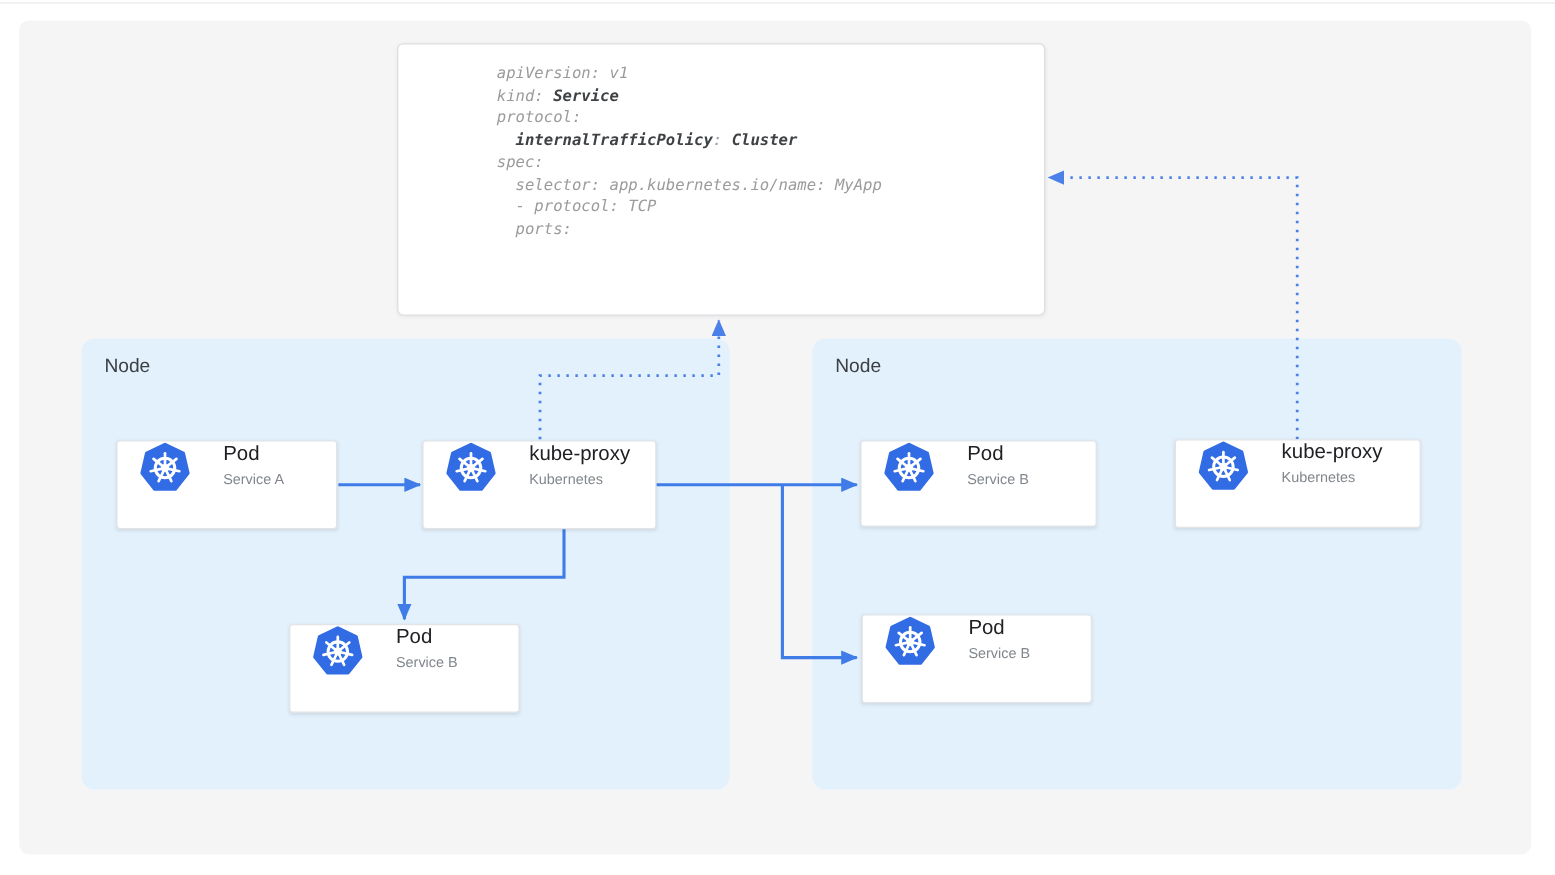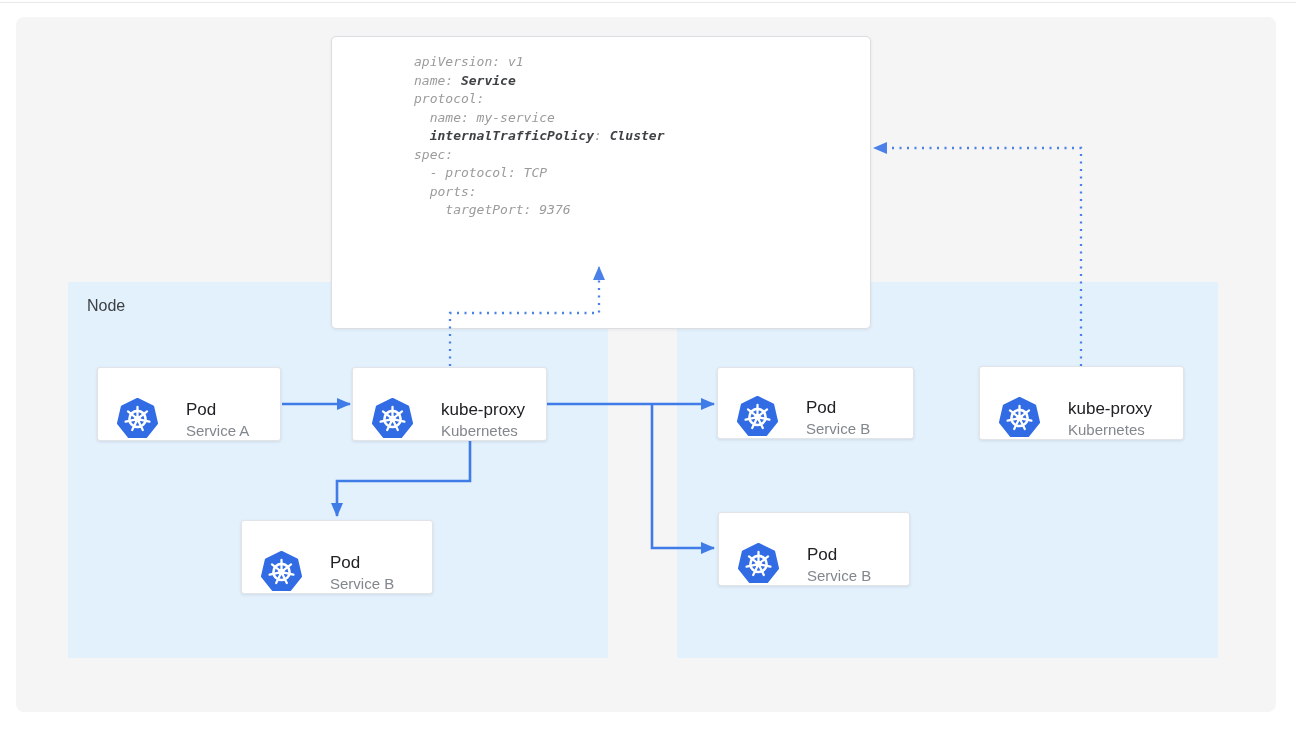--- a/index.html
+++ b/index.html
@@ -17,7 +17,7 @@
   .node-left{left:68px;top:282px;width:540px;height:376px;}
   .node-right{left:677px;top:282px;width:541px;height:376px;}
   .node-label{position:absolute;left:19px;top:15px;font-size:16px;color:var(--node-label-text);}
-  .yaml-card{position:absolute;left:331px;top:36px;width:540px;height:293px;background:#ffffff;
+  .yaml-card{position:absolute;left:331px;top:36px;width:540px;height:227px;background:#ffffff;
              border:1px solid #dcdee1;border-radius:5px;box-shadow:0 1px 3px rgba(60,64,67,.08);
              box-sizing:border-box;}
   .yaml-code{padding:16px 0 0 82px;font-family:"DejaVu Sans Mono",monospace;font-style:italic;

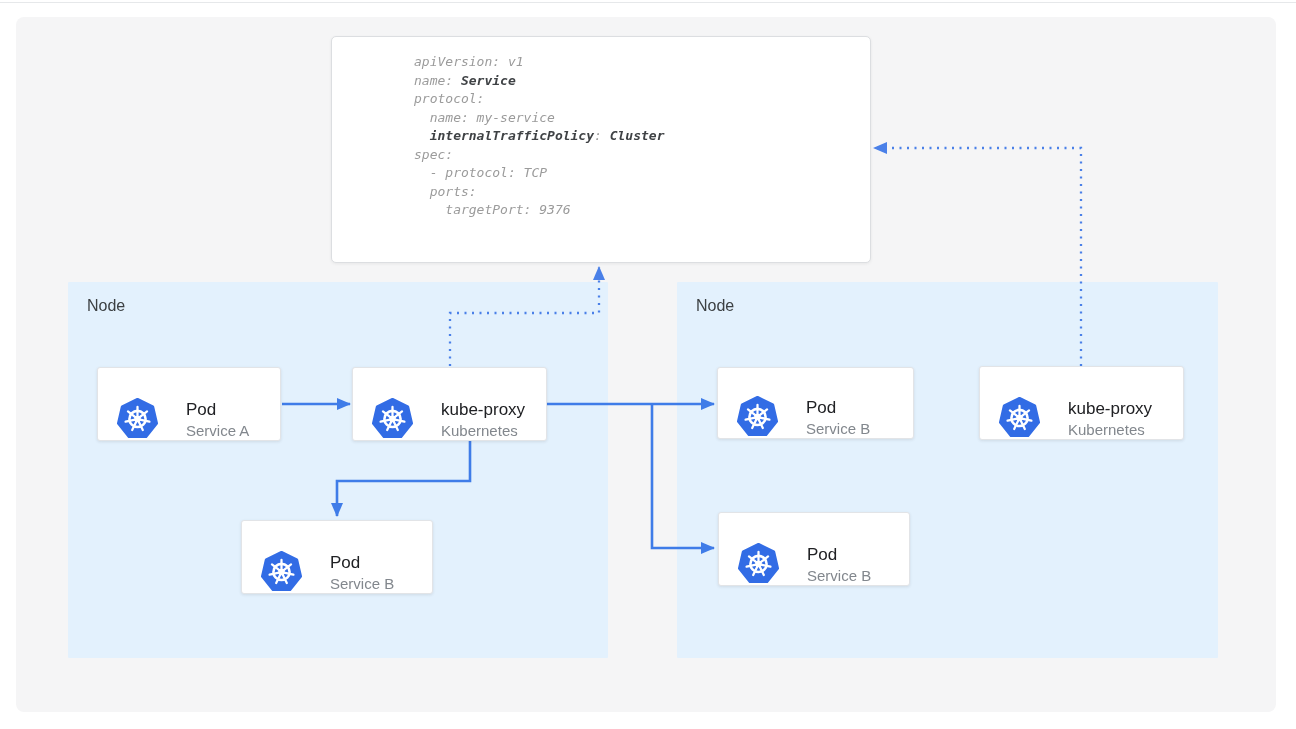--- a/index.html
+++ b/index.html
@@ -76,7 +76,7 @@
   <div class="yaml-card">
     <div class="yaml-code" id="yaml-code">
         <div class="yline"><span>apiVersion: v1</span></div>
-        <div class="yline"><span>name: </span><span class="ybold">Service</span></div>
+        <div class="yline"><span>kind: </span><span class="ybold">Service</span></div>
         <div class="yline"><span>protocol:</span></div>
         <div class="yline"><span>  name: my-service</span></div>
         <div class="yline"><span>  </span><span class="ybold">internalTrafficPolicy</span><span>: </span><span class="ybold">Cluster</span></div>

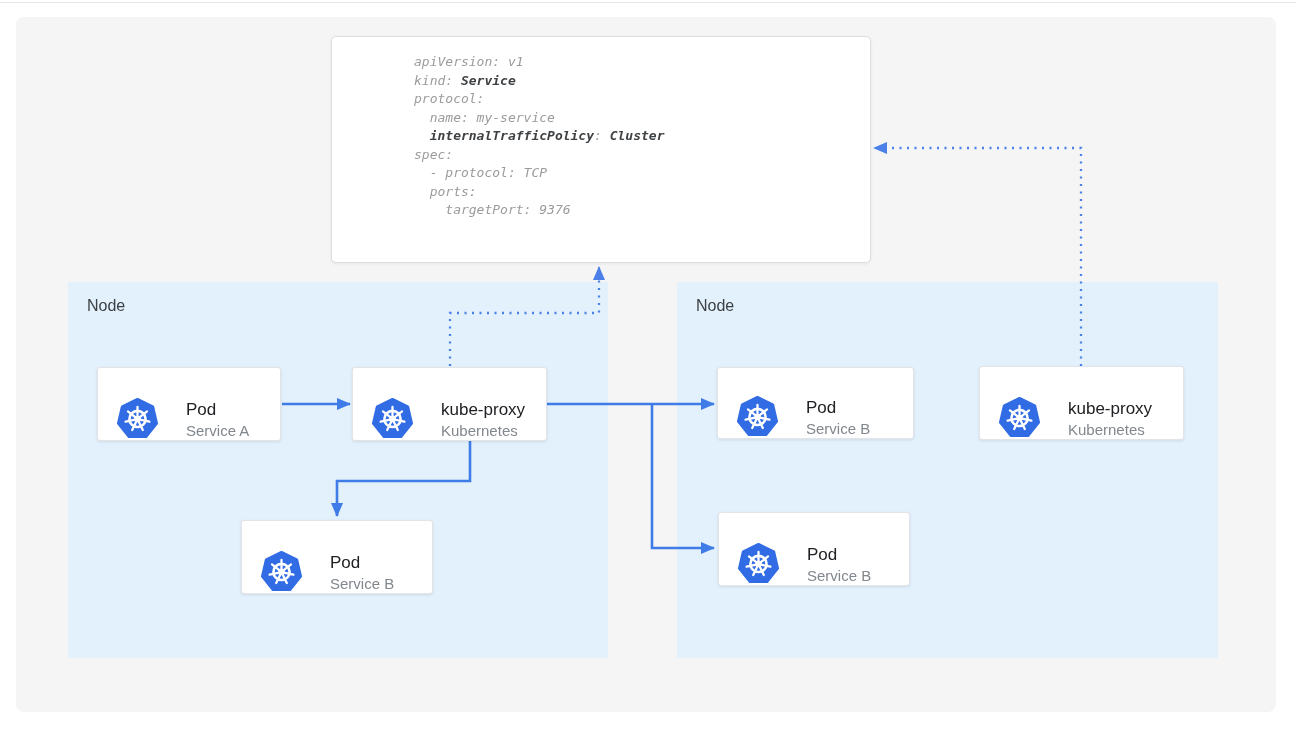--- a/index.html
+++ b/index.html
@@ -78,7 +78,6 @@
         <div class="yline"><span>apiVersion: v1</span></div>
         <div class="yline"><span>kind: </span><span class="ybold">Service</span></div>
         <div class="yline"><span>protocol:</span></div>
-        <div class="yline"><span>  name: my-service</span></div>
         <div class="yline"><span>  </span><span class="ybold">internalTrafficPolicy</span><span>: </span><span class="ybold">Cluster</span></div>
         <div class="yline"><span>spec:</span></div>
         <div class="yline"><span>  - protocol: TCP</span></div>

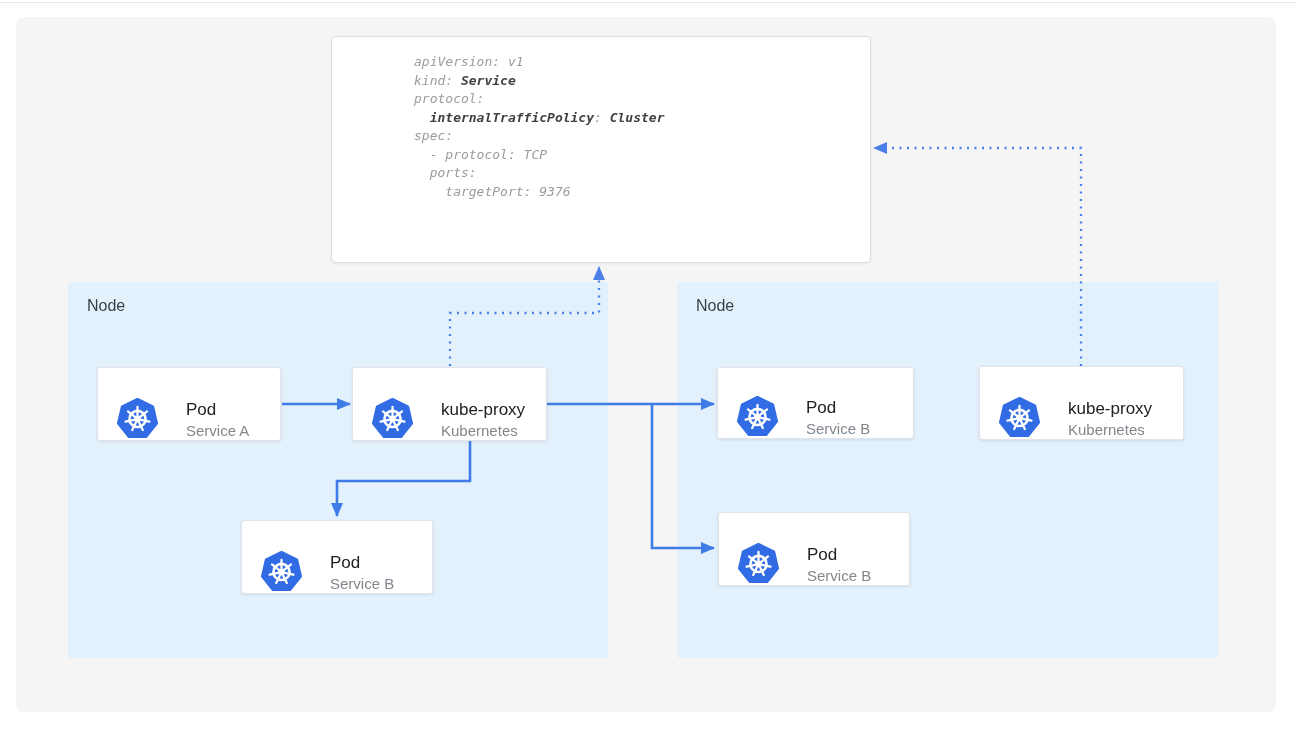--- a/index.html
+++ b/index.html
@@ -80,6 +80,7 @@
         <div class="yline"><span>protocol:</span></div>
         <div class="yline"><span>  </span><span class="ybold">internalTrafficPolicy</span><span>: </span><span class="ybold">Cluster</span></div>
         <div class="yline"><span>spec:</span></div>
+        <div class="yline"><span>  selector: app.kubernetes.io/name: MyApp</span></div>
         <div class="yline"><span>  - protocol: TCP</span></div>
         <div class="yline"><span>  ports:</span></div>
         <div class="yline"><span>    targetPort: 9376</span></div>

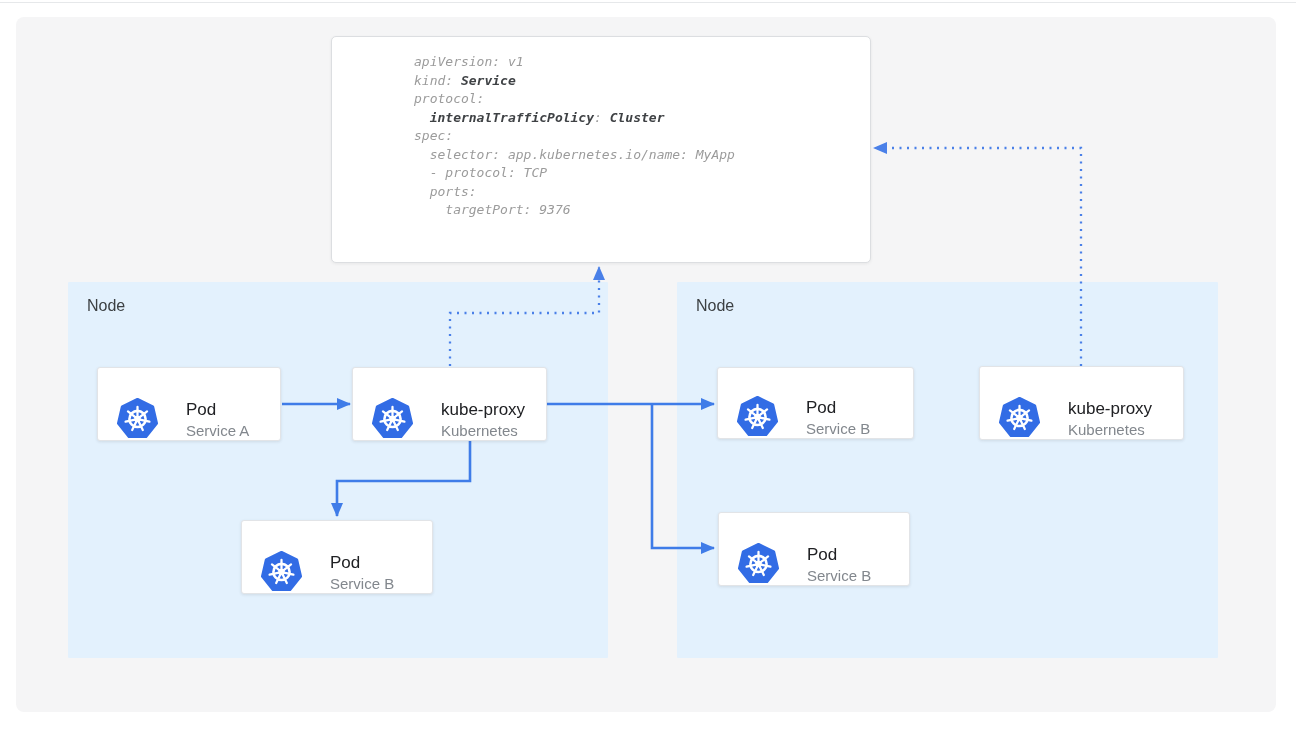--- a/index.html
+++ b/index.html
@@ -83,7 +83,6 @@
         <div class="yline"><span>  selector: app.kubernetes.io/name: MyApp</span></div>
         <div class="yline"><span>  - protocol: TCP</span></div>
         <div class="yline"><span>  ports:</span></div>
-        <div class="yline"><span>    targetPort: 9376</span></div>
       </div>
   </div>
 

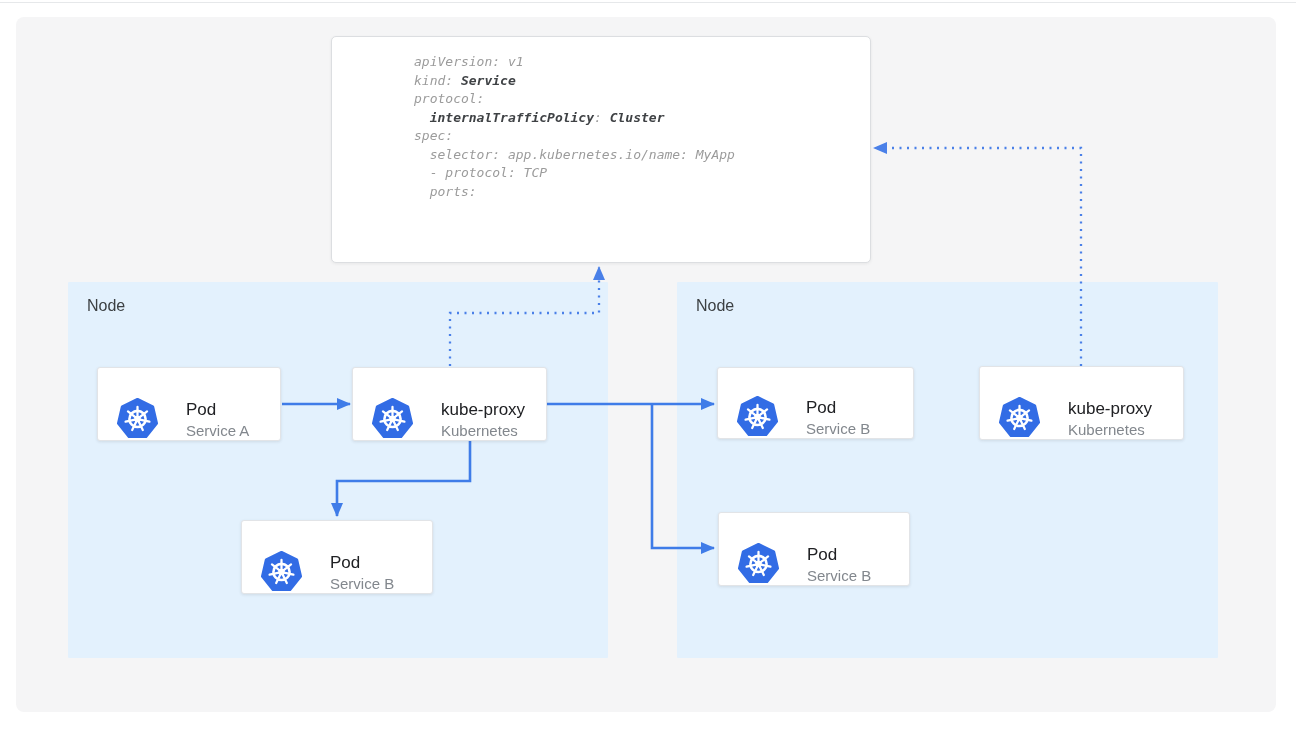--- a/index.html
+++ b/index.html
@@ -13,7 +13,7 @@
   .top-rule{position:absolute;left:0;top:2px;width:1296px;height:1px;background:#e6e8ea;}
   .canvas{position:absolute;left:16px;top:17px;width:1260px;height:695px;
           background:var(--canvas-bg);border-radius:8px;}
-  .node{position:absolute;background:var(--node-fill);border-radius:1px;text-decoration:underline;}
+  .node{position:absolute;background:var(--node-fill);border-radius:11px;text-decoration:underline;}
   .node-left{left:68px;top:282px;width:540px;height:376px;}
   .node-right{left:677px;top:282px;width:541px;height:376px;}
   .node-label{position:absolute;left:19px;top:15px;font-size:16px;color:var(--node-label-text);}

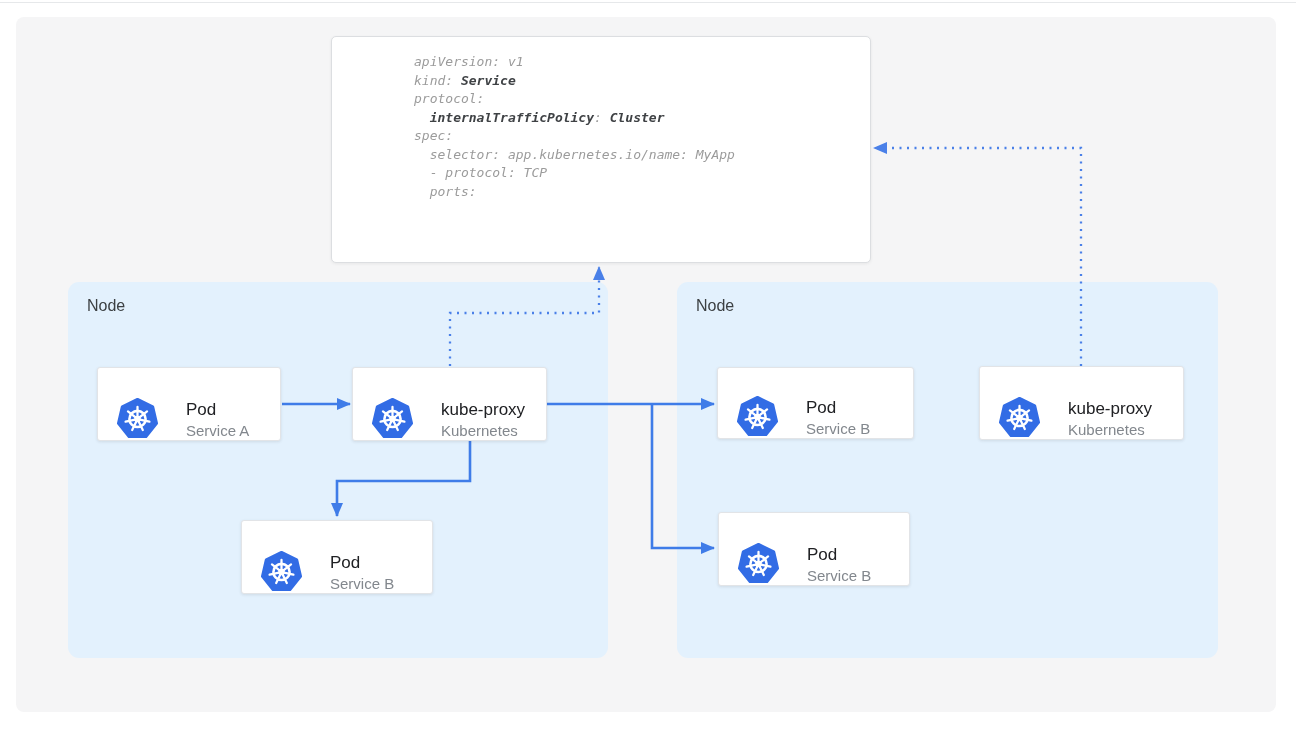--- a/index.html
+++ b/index.html
@@ -32,7 +32,7 @@
   #mArrDot path{fill:var(--dotted-blue);stroke:none;}
   .card{position:absolute;background:#ffffff;border:1px solid #e2e4e7;border-radius:3px;
         box-shadow:0 1px 3px rgba(60,64,67,.12);box-sizing:border-box;
-        display:flex;align-items:flex-end;padding-left:18px;gap:27px;}
+        display:flex;align-items:flex-start;padding-left:18px;gap:27px;}
   .k8s-icon{flex:0 0 auto;width:43px;height:43px;display:block;}
   .k8s-body{fill:var(--kubernetes-blue);stroke:var(--kubernetes-blue);stroke-width:3;
             stroke-linejoin:round;}

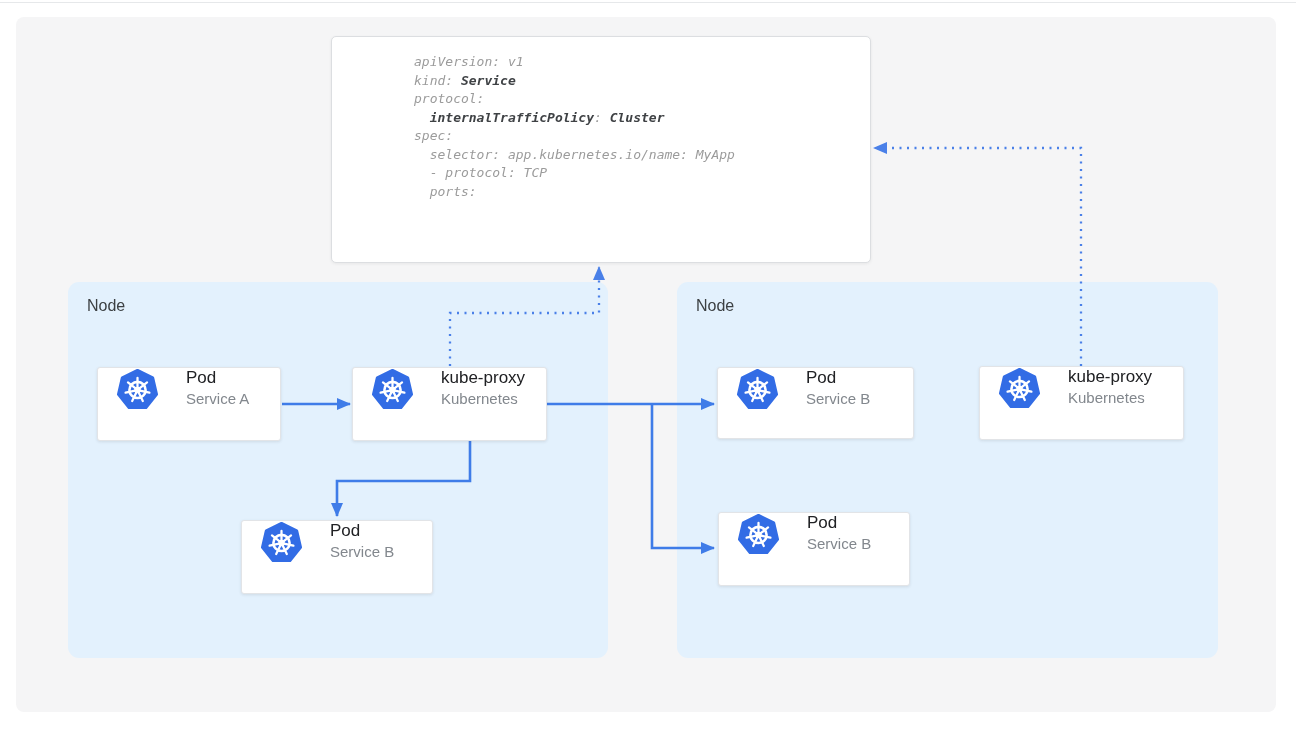--- a/index.html
+++ b/index.html
@@ -40,7 +40,7 @@
   .k8s-hub{fill:#ffffff;stroke:none;}
   .card-text{display:flex;flex-direction:column;gap:2px;}
   .card-title{font-size:17px;color:var(--title-text);line-height:20px;}
-  .card-sub{font-size:15px;color:var(--subtitle-text);line-height:18px;}
+  .card-sub{font-size:12px;color:var(--subtitle-text);line-height:18px;}
 </style>
 </head>
 <body>

